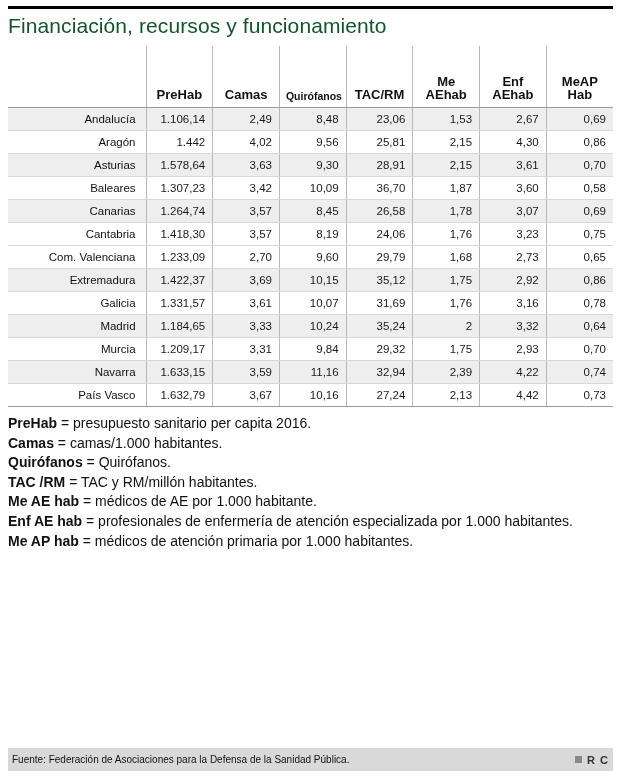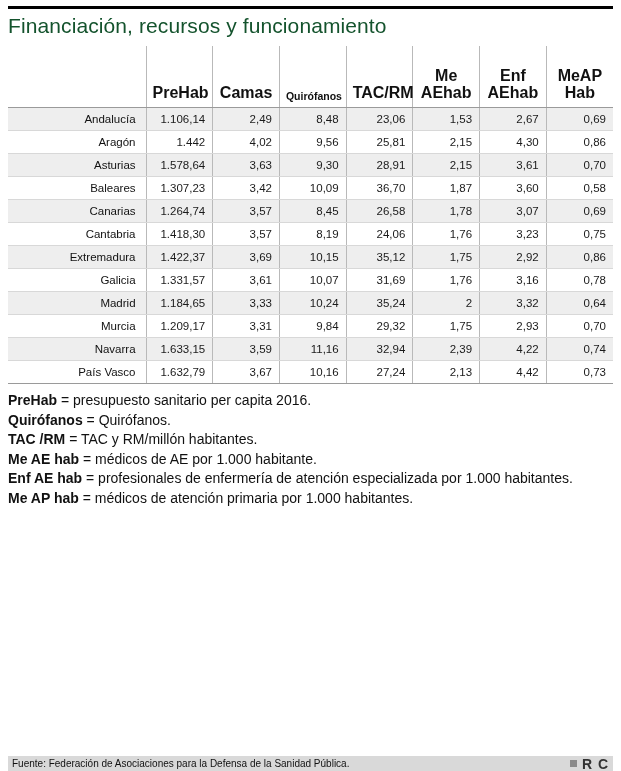--- a/index.html
+++ b/index.html
@@ -47,7 +47,7 @@
     vertical-align: bottom;
     text-align: center;
     font-weight: bold;
-    font-size: 16px;
+    font-size: 13px;
     color: #111;
     padding: 4px 6px 5px 6px;
     border-left: 1px solid #b9b9b9;

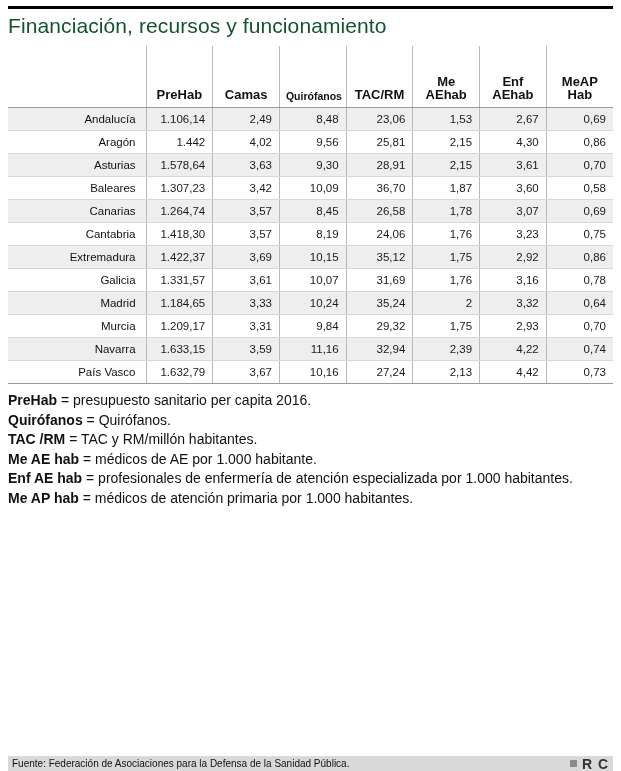--- a/index.html
+++ b/index.html
@@ -228,6 +228,16 @@
           <td>3,23</td>
           <td>0,75</td>
         </tr>
+        <tr>
+          <td class="region">Com. Valenciana</td>
+          <td>1.233,09</td>
+          <td>2,70</td>
+          <td>9,60</td>
+          <td>29,79</td>
+          <td>1,68</td>
+          <td>2,73</td>
+          <td>0,65</td>
+        </tr>
         <tr class="shade">
           <td class="region">Extremadura</td>
           <td>1.422,37</td>

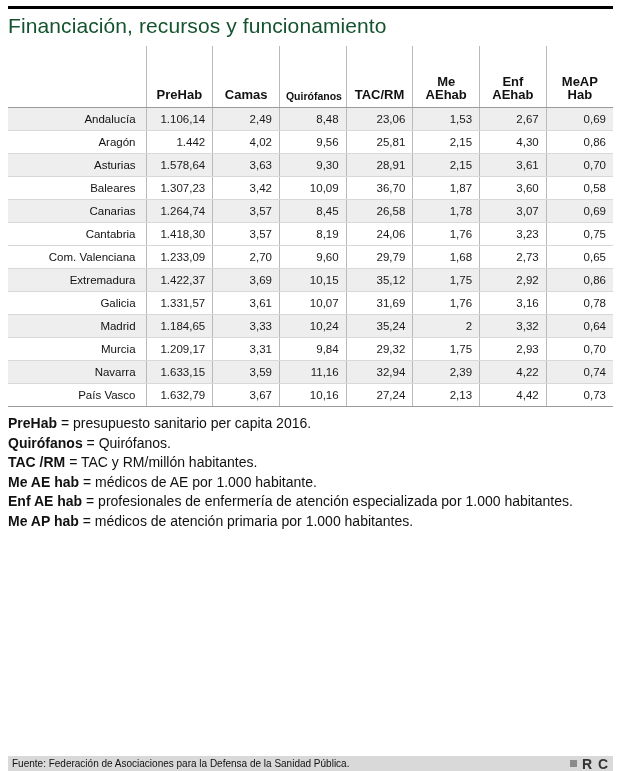--- a/index.html
+++ b/index.html
@@ -303,6 +303,7 @@
 
   <div class="notes">
     <div><b>PreHab</b><span> = presupuesto sanitario per capita 2016.</span></div>
+    <div><b>Camas</b><span> = camas/1.000 habitantes.</span></div>
     <div><b>Quirófanos</b><span> = Quirófanos.</span></div>
     <div><b>TAC /RM</b><span> = TAC y RM/millón habitantes.</span></div>
     <div><b>Me AE hab</b><span> = médicos de AE por 1.000 habitante.</span></div>

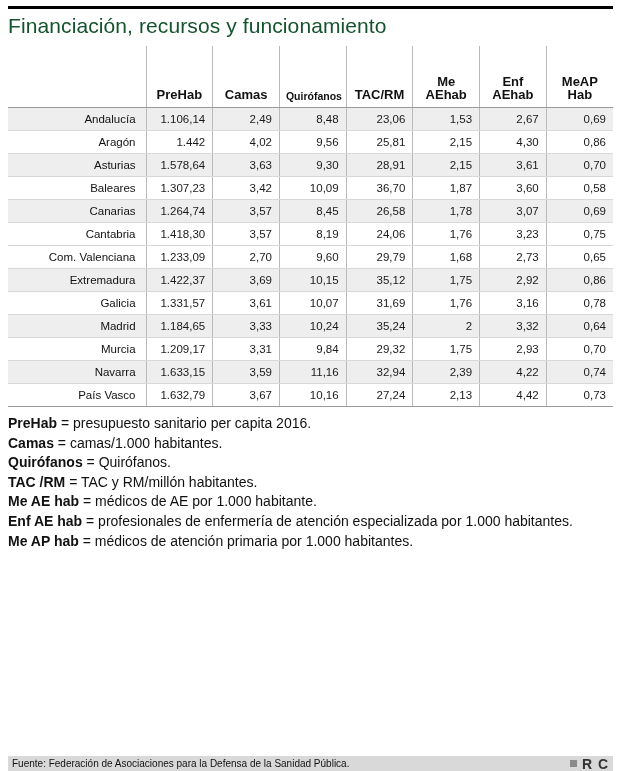--- a/index.html
+++ b/index.html
@@ -100,7 +100,7 @@
     left: 8px;
     right: 8px;
     bottom: 6px;
-    height: 15px;
+    height: 23px;
     background: #d9d9d9;
     font-size: 10px;
     color: #111;

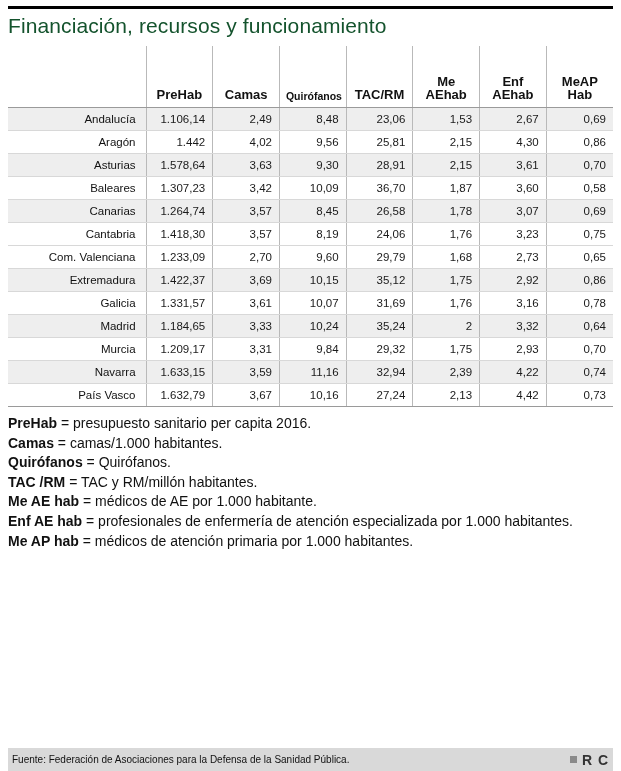--- a/index.html
+++ b/index.html
@@ -115,7 +115,7 @@
     align-items: center;
     gap: 2px;
     font-weight: bold;
-    font-size: 14px;
+    font-size: 11px;
     letter-spacing: 1px;
     color: #333;
   }

